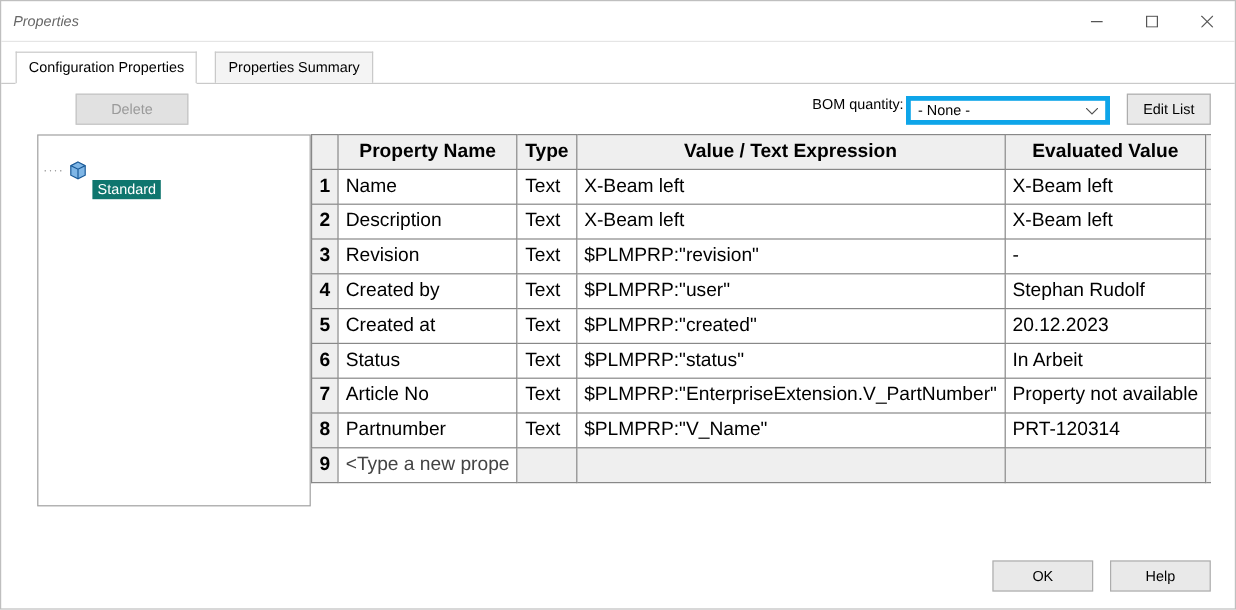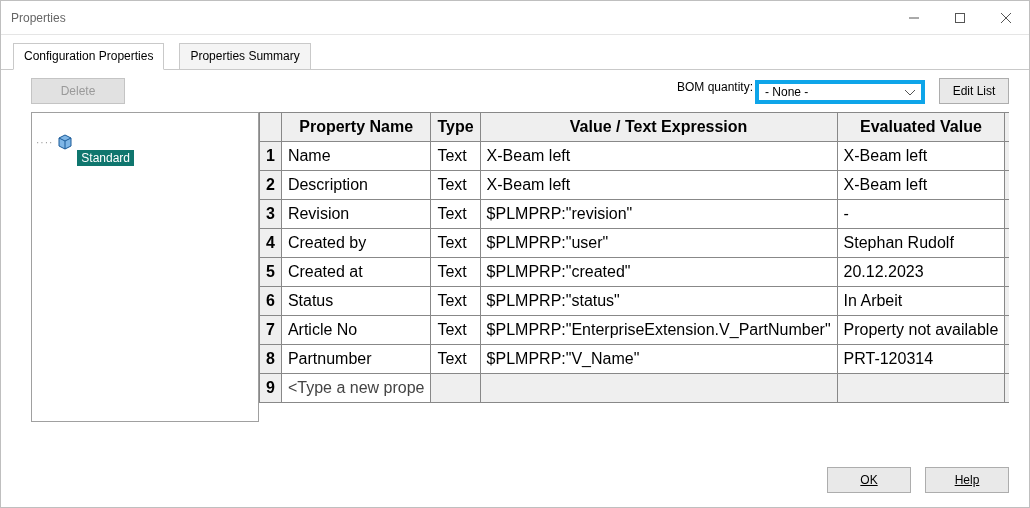--- a/index.html
+++ b/index.html
@@ -27,7 +27,7 @@
     border-bottom: 1px solid #e5e5e5;
     color: #666;
   }
-  .titlebar .title { font-size: 12px; }
+  .titlebar .title { font-size: 12px; font-style: italic; }
   .win-controls {
     margin-left: auto;
     display: flex;

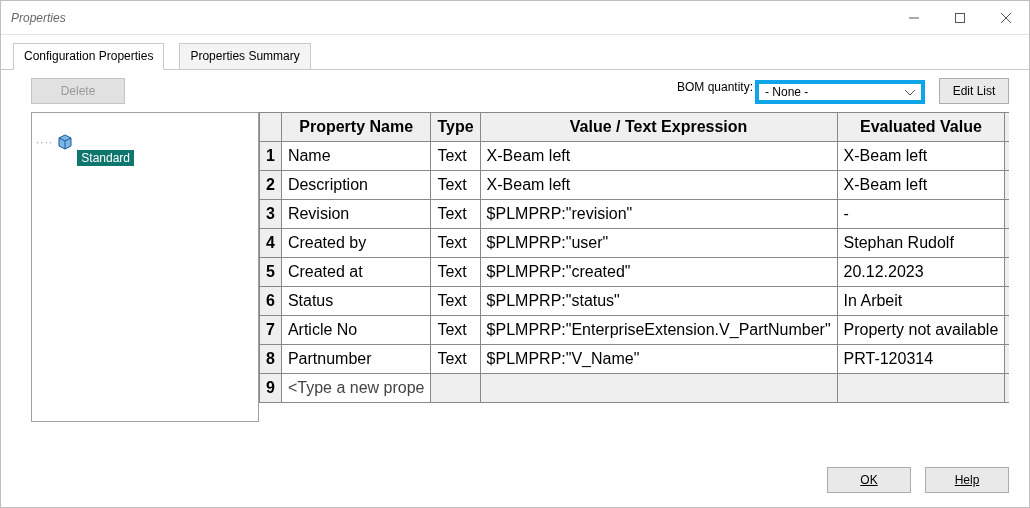--- a/index.html
+++ b/index.html
@@ -84,6 +84,7 @@
     background: #e1e1e1;
     border-color: #c4c4c4;
     width: 94px;
+    margin-left: 32px;
   }
   .bom-group {
     display: flex;

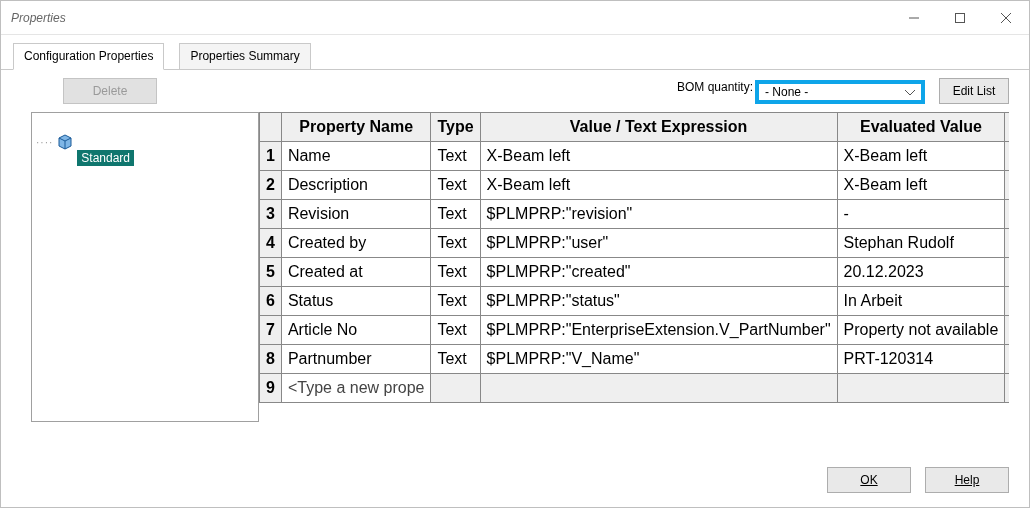--- a/index.html
+++ b/index.html
@@ -185,7 +185,6 @@
     gap: 14px;
     padding: 14px 20px;
     border-top: 0;
-    text-decoration: underline;
   }
   .footer .btn { width: 84px; }
   th.link-col svg { vertical-align: middle; }

